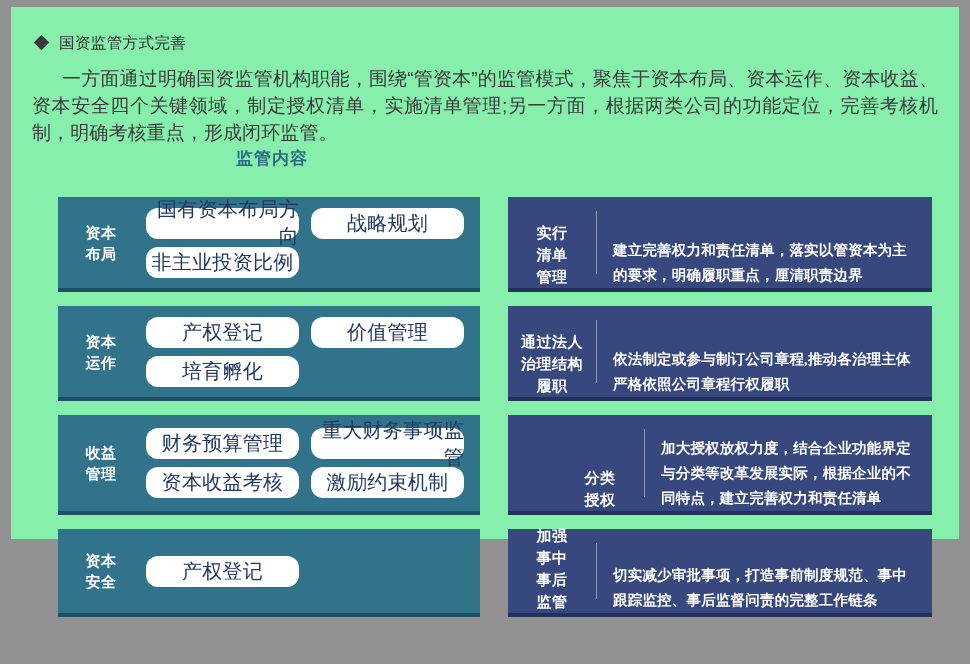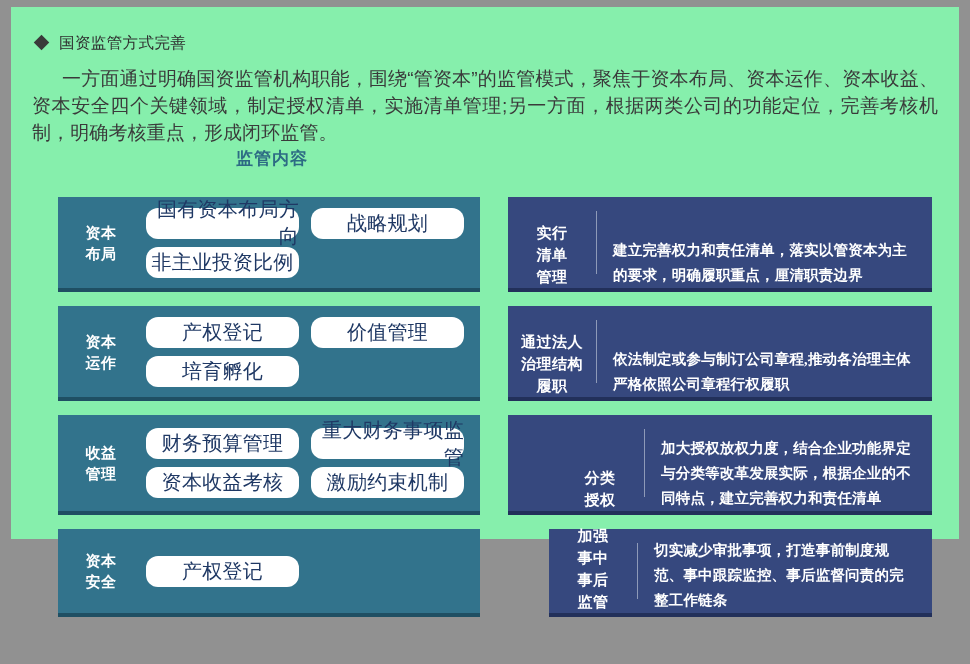--- a/index.html
+++ b/index.html
@@ -142,7 +142,7 @@
   .rcard-h1 { height: 95px; }
   .rcard-h2 { height: 95px; }
   .rcard-h3 { height: 100px; padding-left: 48px; }
-  .rcard-h4 { height: 88px; margin-left: 41px; }
+  .rcard-h4 { height: 88px; }
 
   .rcard-label {
     width: 88px;

